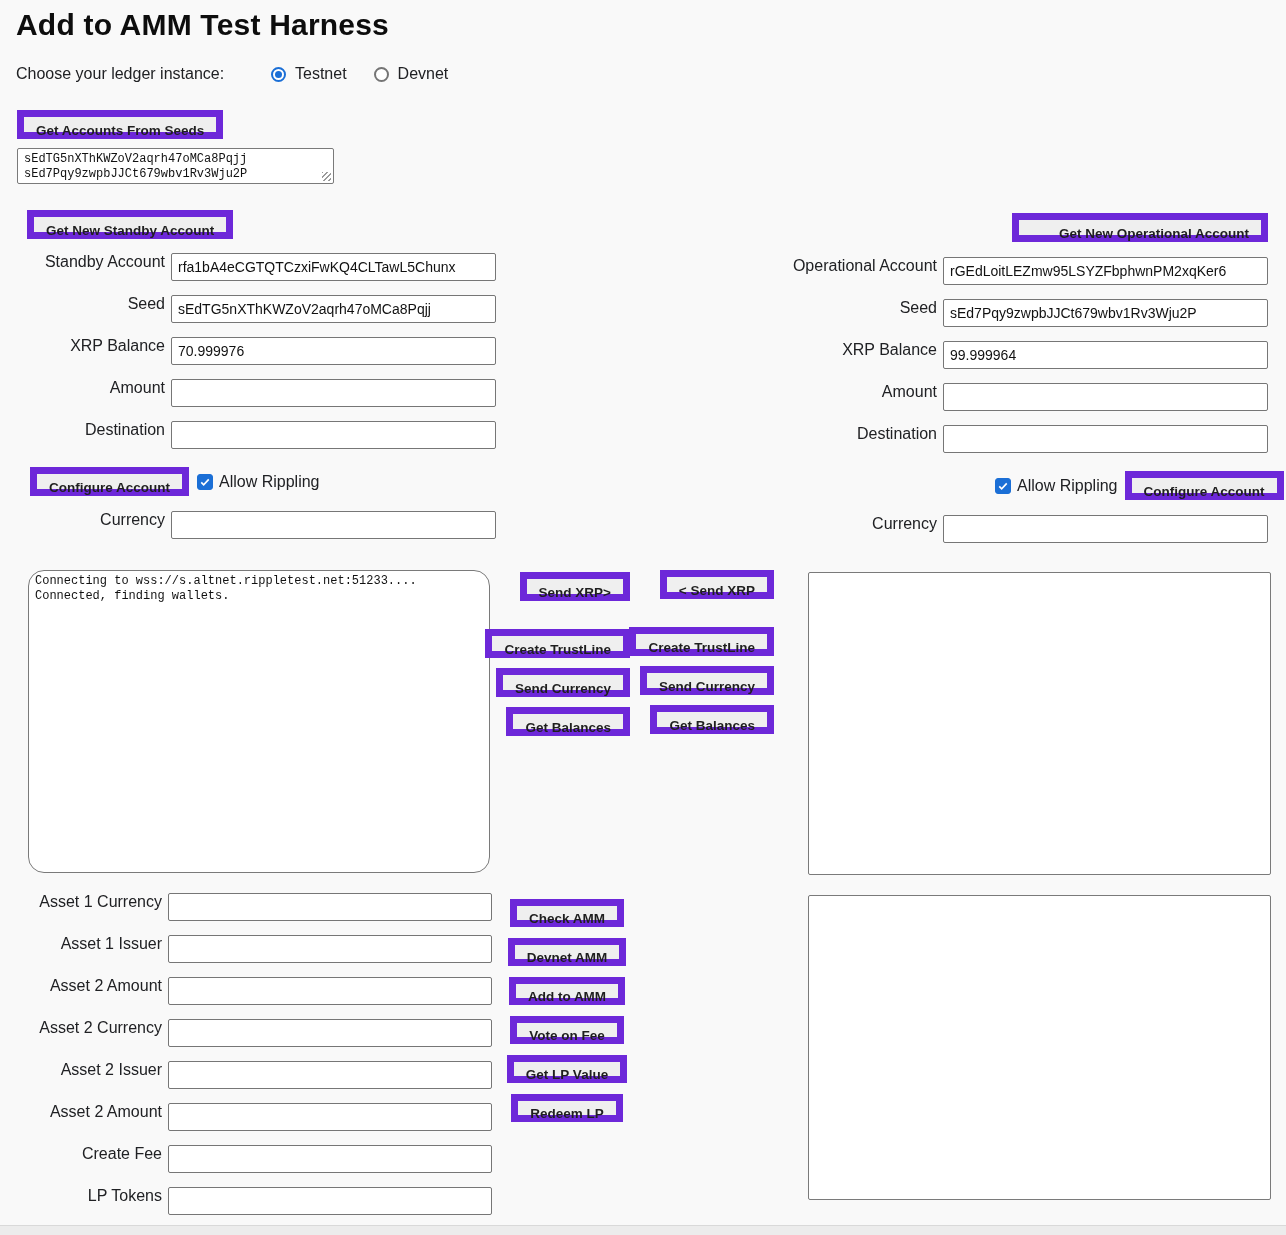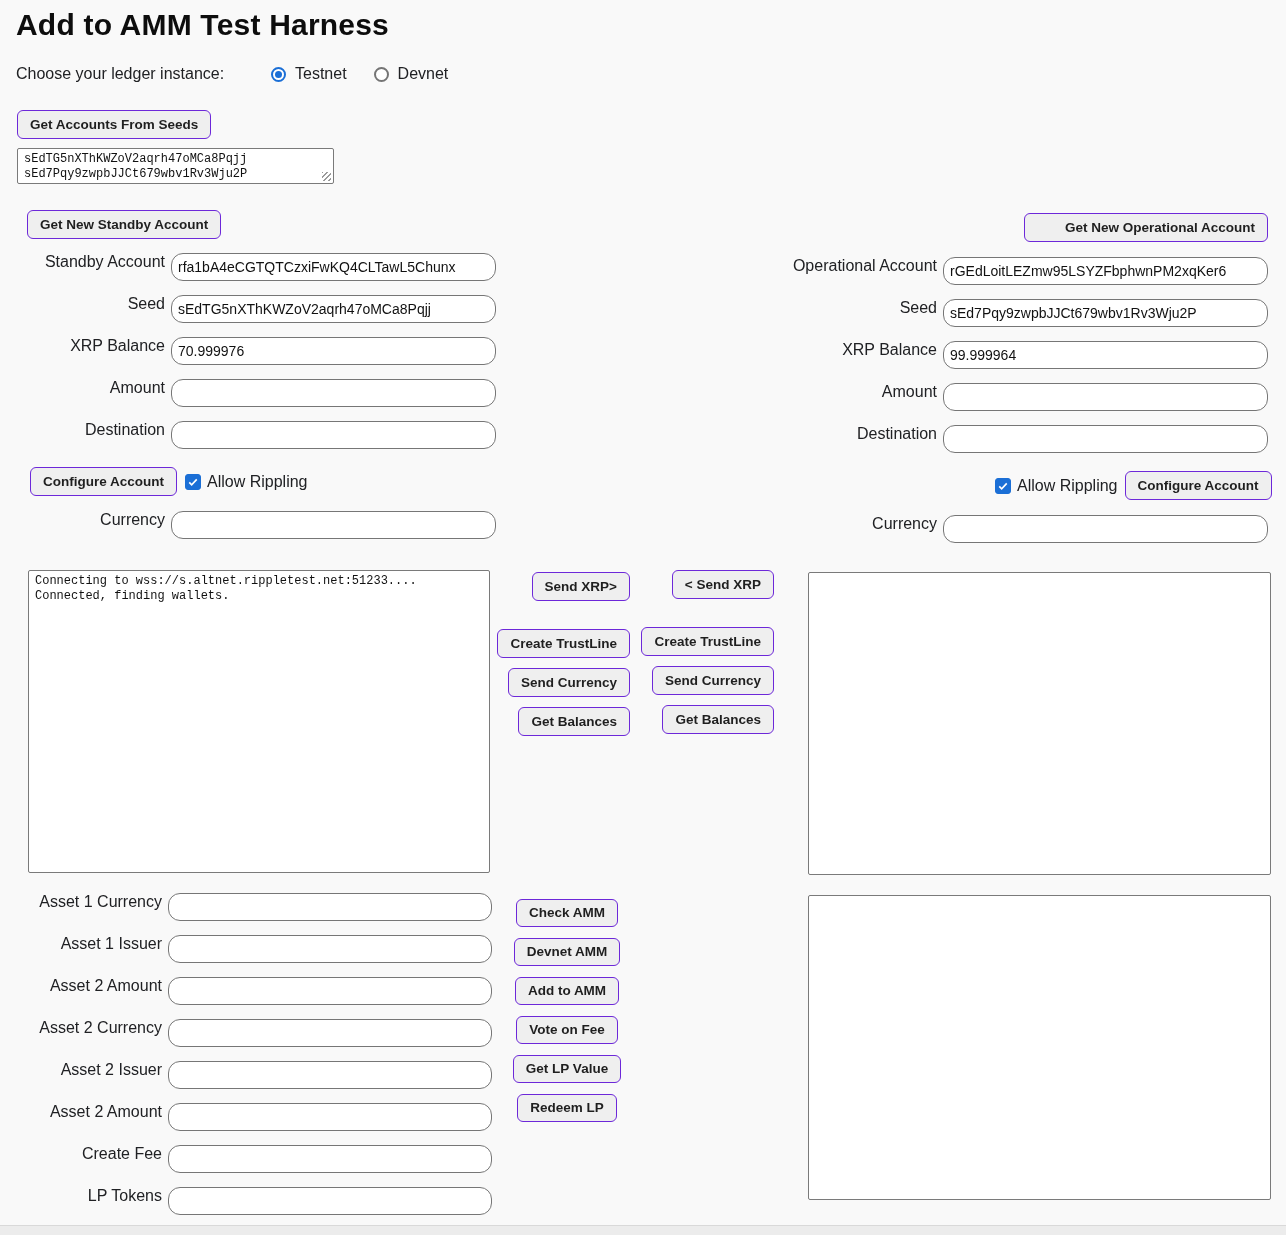--- a/index.html
+++ b/index.html
@@ -18,7 +18,7 @@
   
   .btn{
     box-sizing:border-box;display:inline-block;height:29px;line-height:27px;padding:0 12px;
-    background:#efefef;border:1px solid #6d28d9;border-radius:6px;
+    background:#efefef;border:7px solid #6d28d9;border-radius:0;
     font-family:inherit;font-size:13.5px;font-weight:600;color:#1f1f1f;text-align:center;white-space:nowrap;
   }
   .abs{position:absolute;}

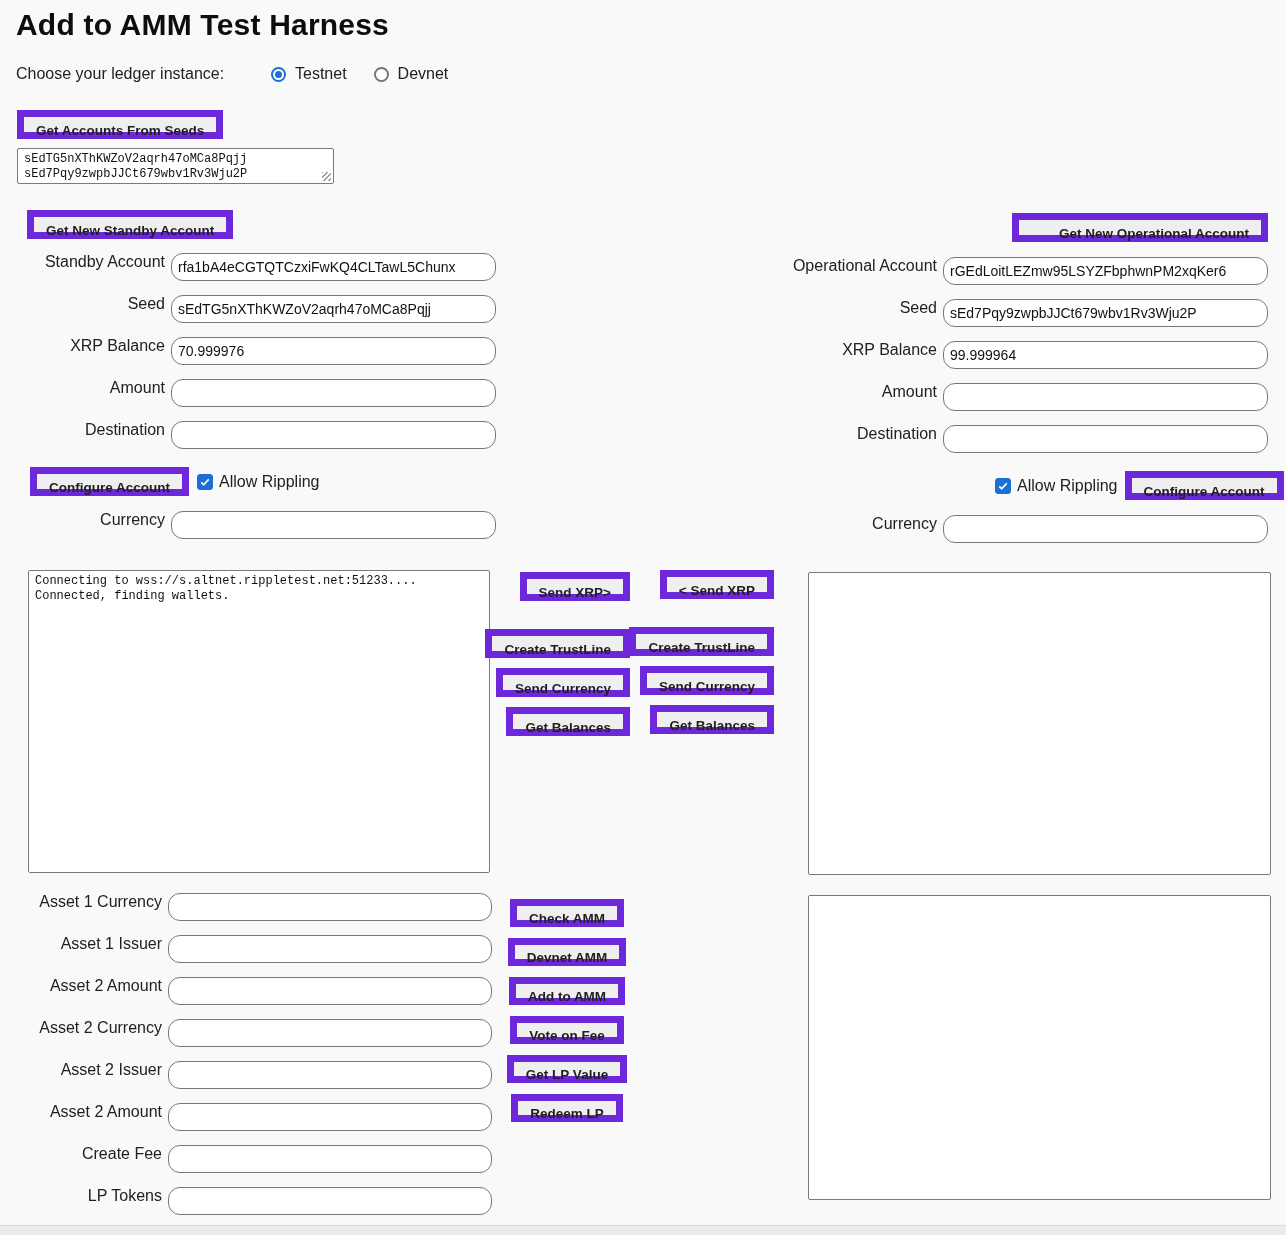--- a/index.html
+++ b/index.html
@@ -27,7 +27,7 @@
   .frow{display:flex;align-items:flex-start;height:41px;margin-bottom:1px;}
   .frow label{flex:1;text-align:right;padding-right:6px;font-size:16px;color:#202124;white-space:nowrap;}
   .frow input{
-    box-sizing:border-box;width:325px;height:28px;border:1px solid #767676;border-radius:12px;
+    box-sizing:border-box;width:325px;height:28px;border:1px solid #767676;border-radius:2px;
     background:#fff;padding:0 6px;font-family:"Liberation Sans",sans-serif;font-size:14px;color:#111;
   }
   .cfg-row{position:absolute;display:flex;align-items:center;height:29px;}

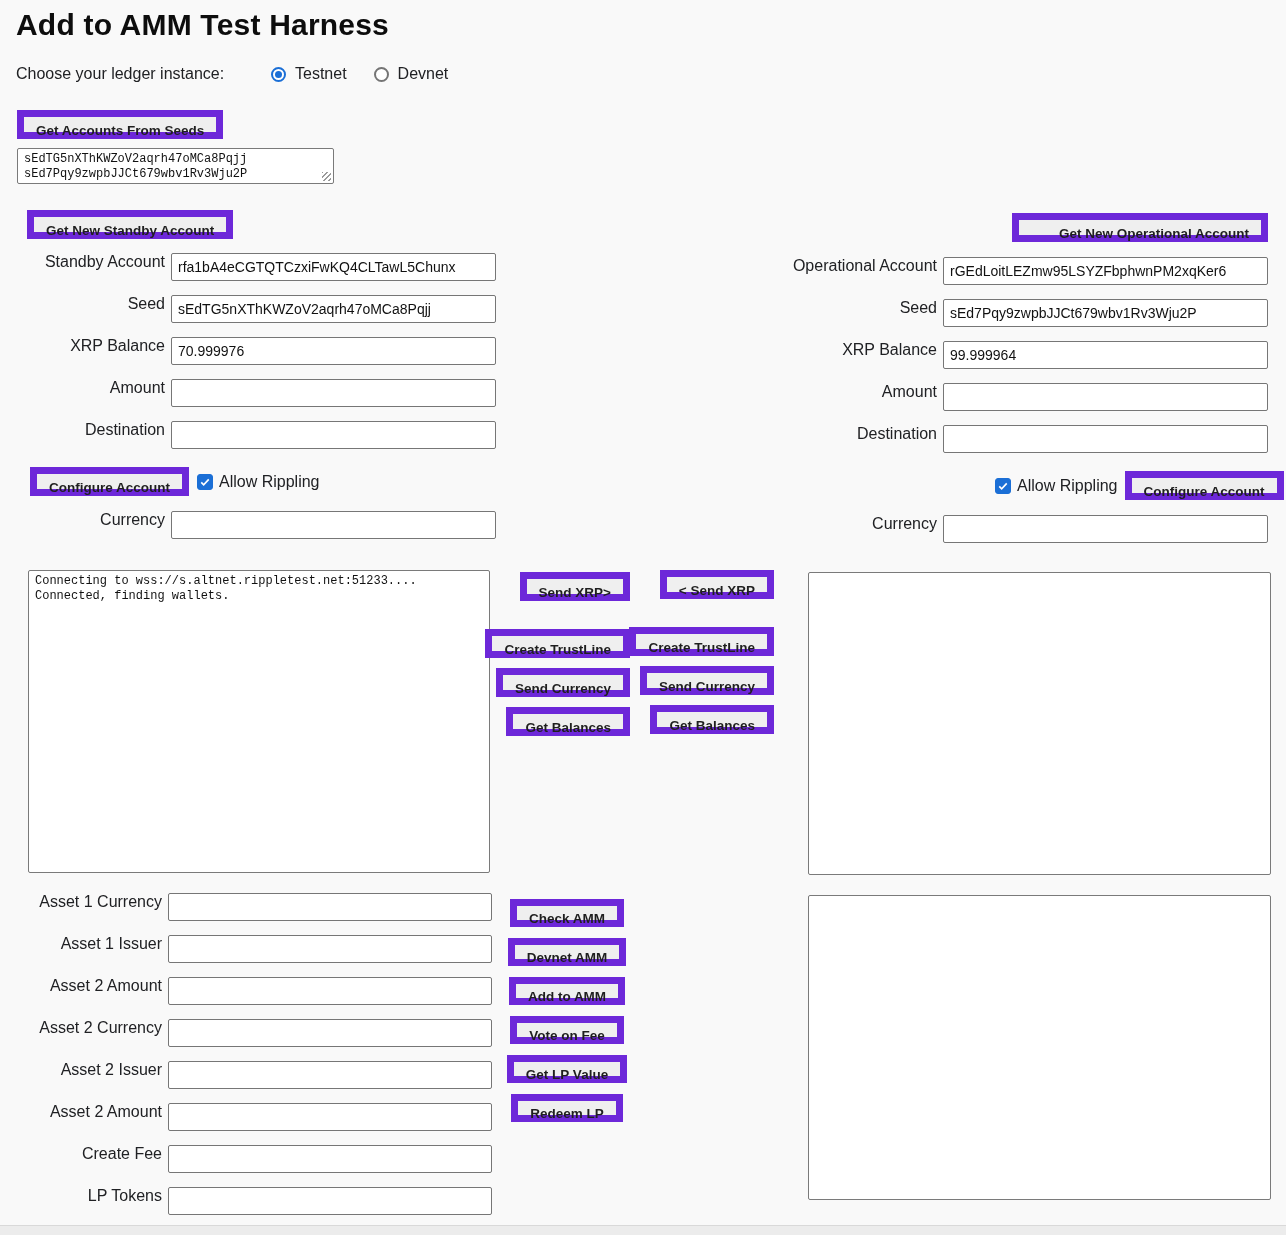--- a/index.html
+++ b/index.html
@@ -163,7 +163,7 @@
     </div>
   </div>
 
-  <textarea class="ta" style="left: 28px; top: 570px; width: 462px; height: 303px;" spellcheck="false">Connecting to wss://s.altnet.rippletest.net:51233....
+  <textarea class="ta" style="left: 28px; top: 570px; width: 462px; height: 303px; border-radius: 16px;" spellcheck="false">Connecting to wss://s.altnet.rippletest.net:51233....
 Connected, finding wallets.</textarea>
 
   <div class="ops-col" style="left:505px;top:572px;width:125px;">

